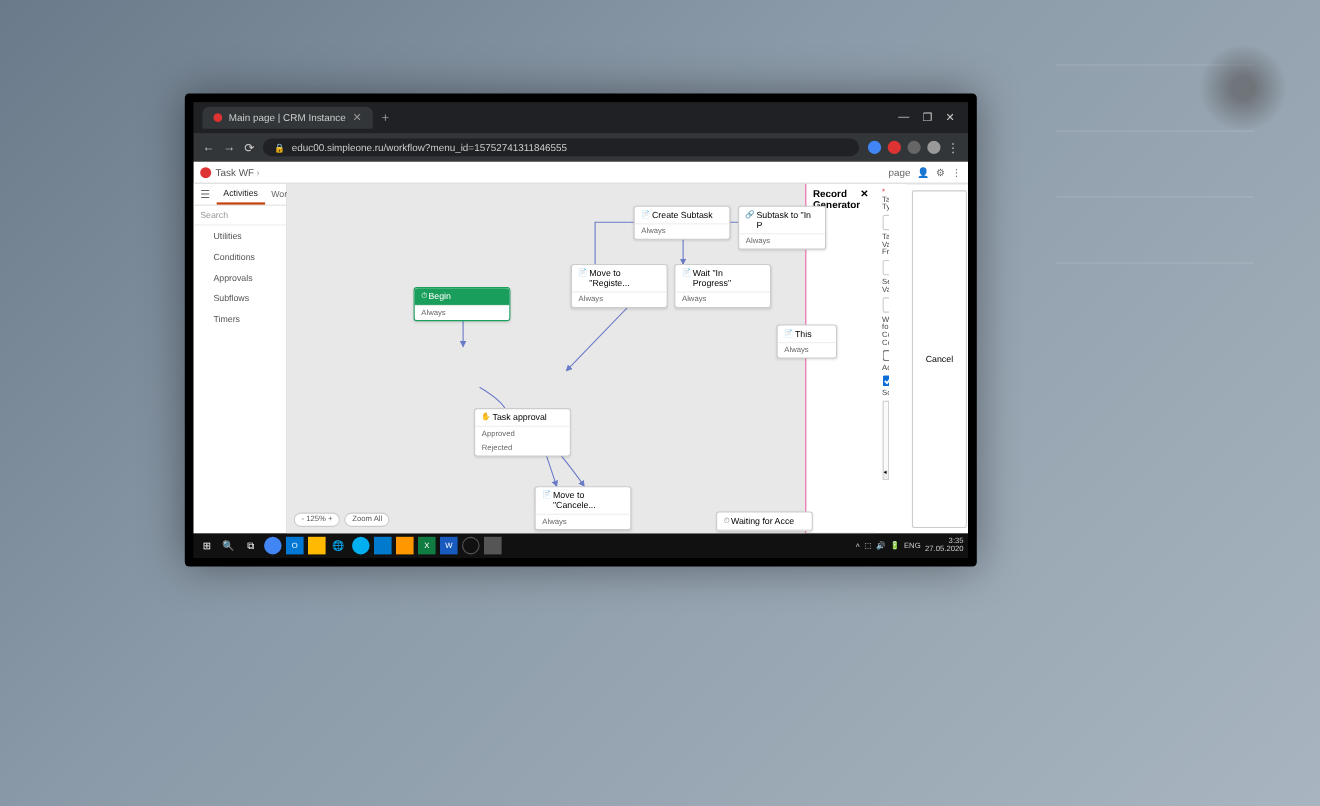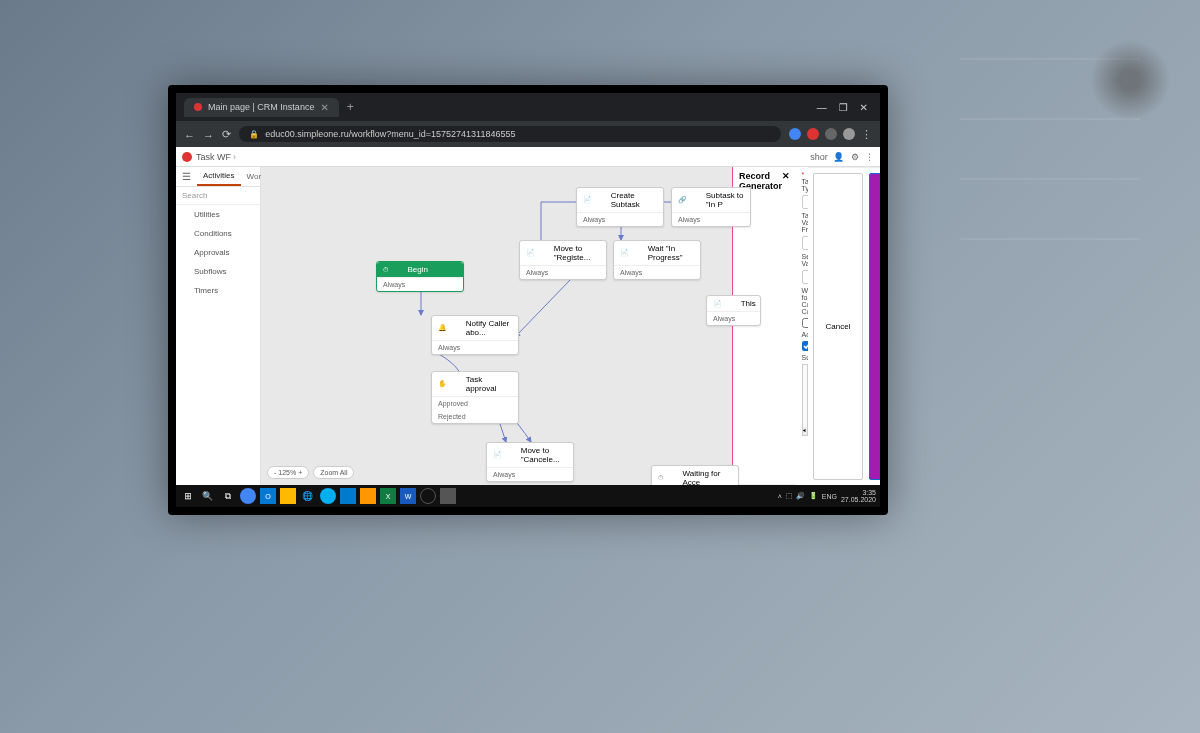--- a/index.html
+++ b/index.html
@@ -133,7 +133,7 @@
     <span class="breadcrumb">Task WF</span>
     <span style="color:#999;margin-left:2px">›</span>
     <div class="app-head-right">
-      <span>shor</span>
+      <span>page</span>
       <span>👤</span>
       <span>⚙</span>
       <span>⋮</span>

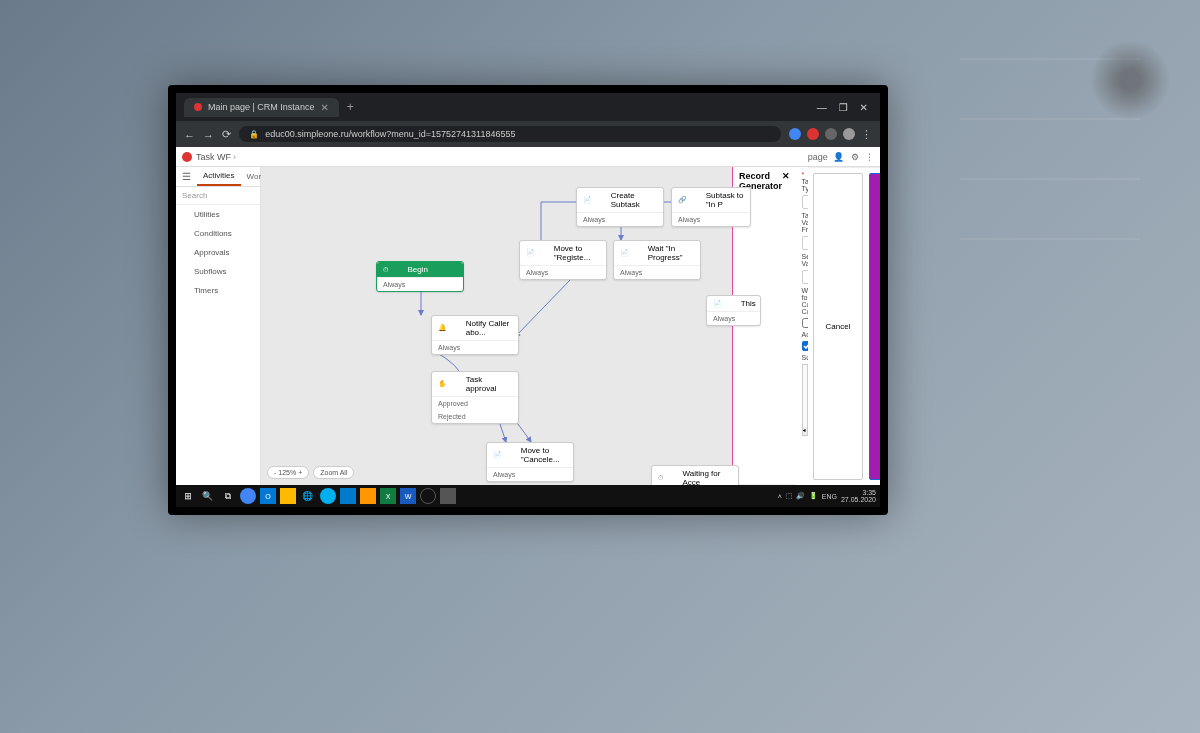--- a/index.html
+++ b/index.html
@@ -44,7 +44,7 @@
 
 .canvas { flex: 1; background: #e8e8e8; position: relative; }
 .node { position: absolute; background: #fff; border: 1px solid #ccc; border-radius: 3px; font-size: 8px; box-shadow: 0 1px 2px rgba(0,0,0,0.1); }
-.node-head { padding: 3px 6px; border-bottom: 1px solid #eee; display: flex; align-items: center; gap: 19px; }
+.node-head { padding: 3px 6px; border-bottom: 1px solid #eee; display: flex; align-items: flex-start; gap: 1px; }
 .node-body { padding: 3px 6px; color: #666; font-size: 7px; }
 .node.begin .node-head { background: #1a9e5c; color: #fff; border-radius: 3px 3px 0 0; }
 .node.begin { border-color: #1a9e5c; }

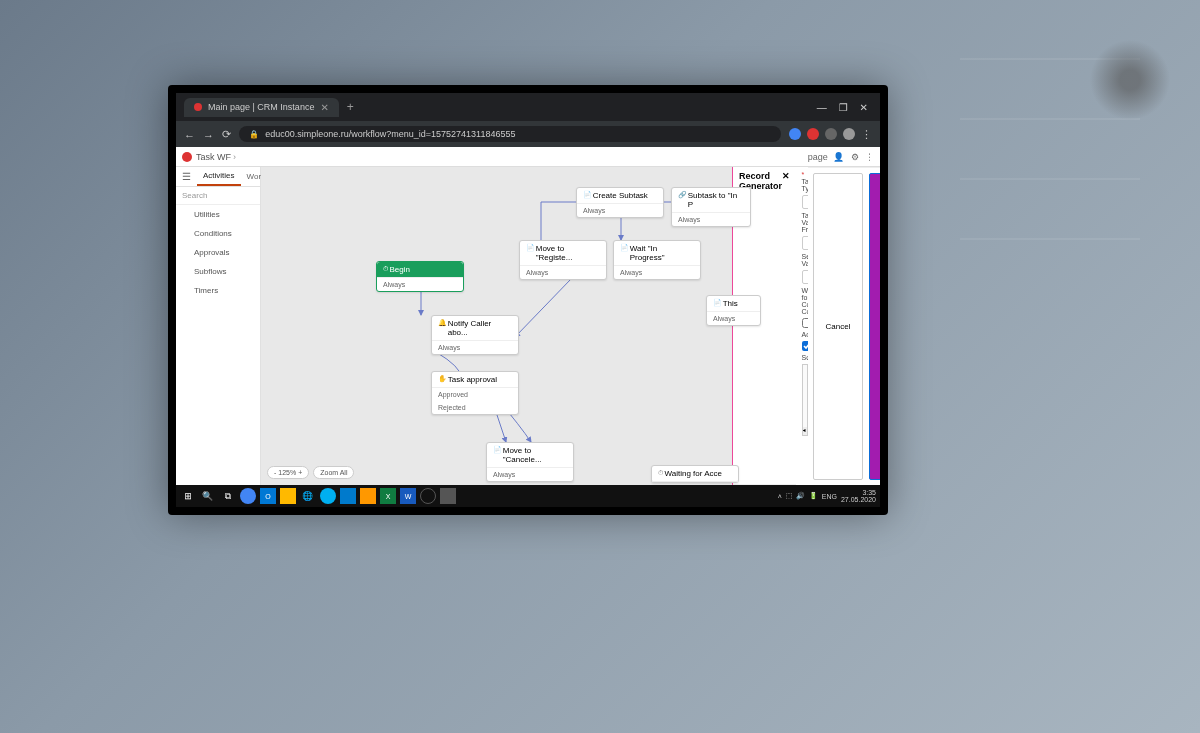--- a/index.html
+++ b/index.html
@@ -184,13 +184,6 @@
         <div class="node-body">Always</div>
       </div>
 
-      <div class="node" style="left:170px;top:148px;width:88px">
-        <div class="node-head">
-              <span class="nicon">🔔</span>
-              <span>Notify Caller abo...</span>
-            </div>
-        <div class="node-body">Always</div>
-      </div>
 
       <div class="node" style="left:170px;top:204px;width:88px">
         <div class="node-head">

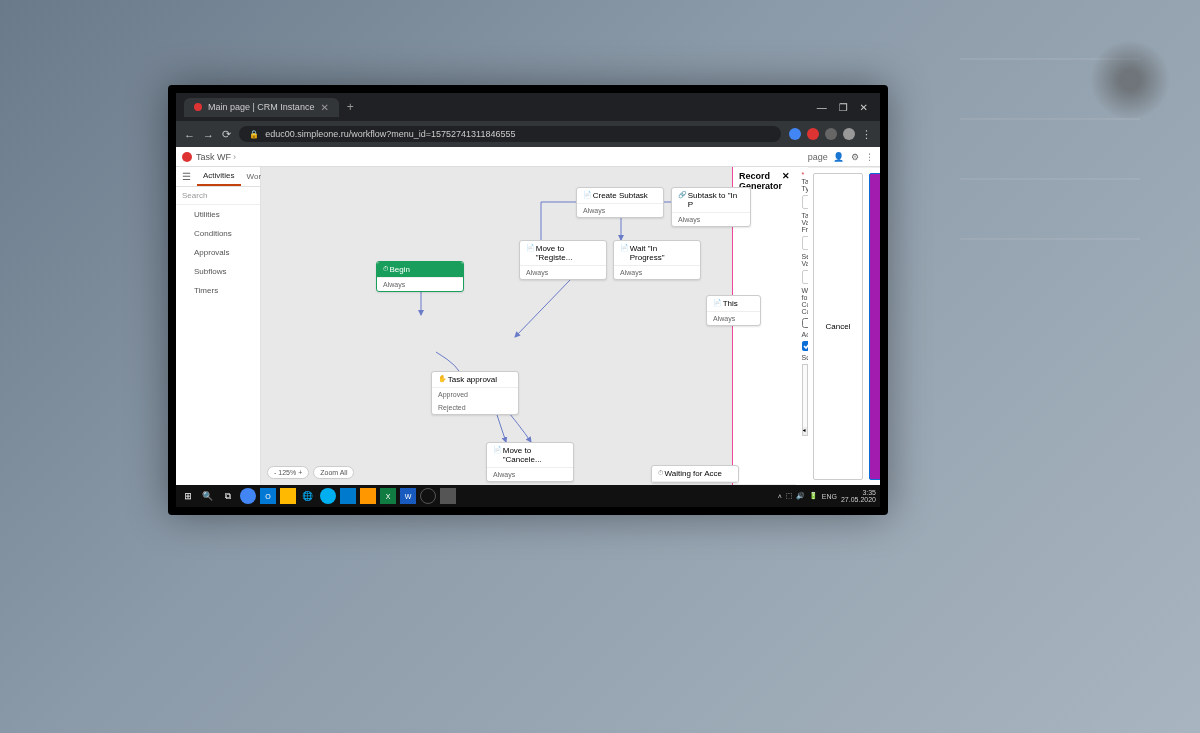--- a/index.html
+++ b/index.html
@@ -74,7 +74,7 @@
 .scroll-h { position: absolute; bottom: 0; left: 0; right: 0; height: 8px; background: #eee; display: flex; align-items: center; }
 .scroll-thumb { width: 40%; height: 6px; background: #aaa; margin-left: 8px; }
 
-.panel-foot { border-top: 1px solid #eee; padding: 5px; display: flex; justify-content: flex-end; gap: 6px; }
+.panel-foot { border-top: 1px solid #eee; padding: 5px; display: flex; justify-content: flex-end; gap: 6px; margin-left: 16px; }
 .btn { border: 1px solid #ccc; border-radius: 2px; padding: 3px 12px; font-size: 8px; background: #fff; }
 .btn.primary { background: #a21caf; color: #fff; border-color: #0b6dd8; }
 

